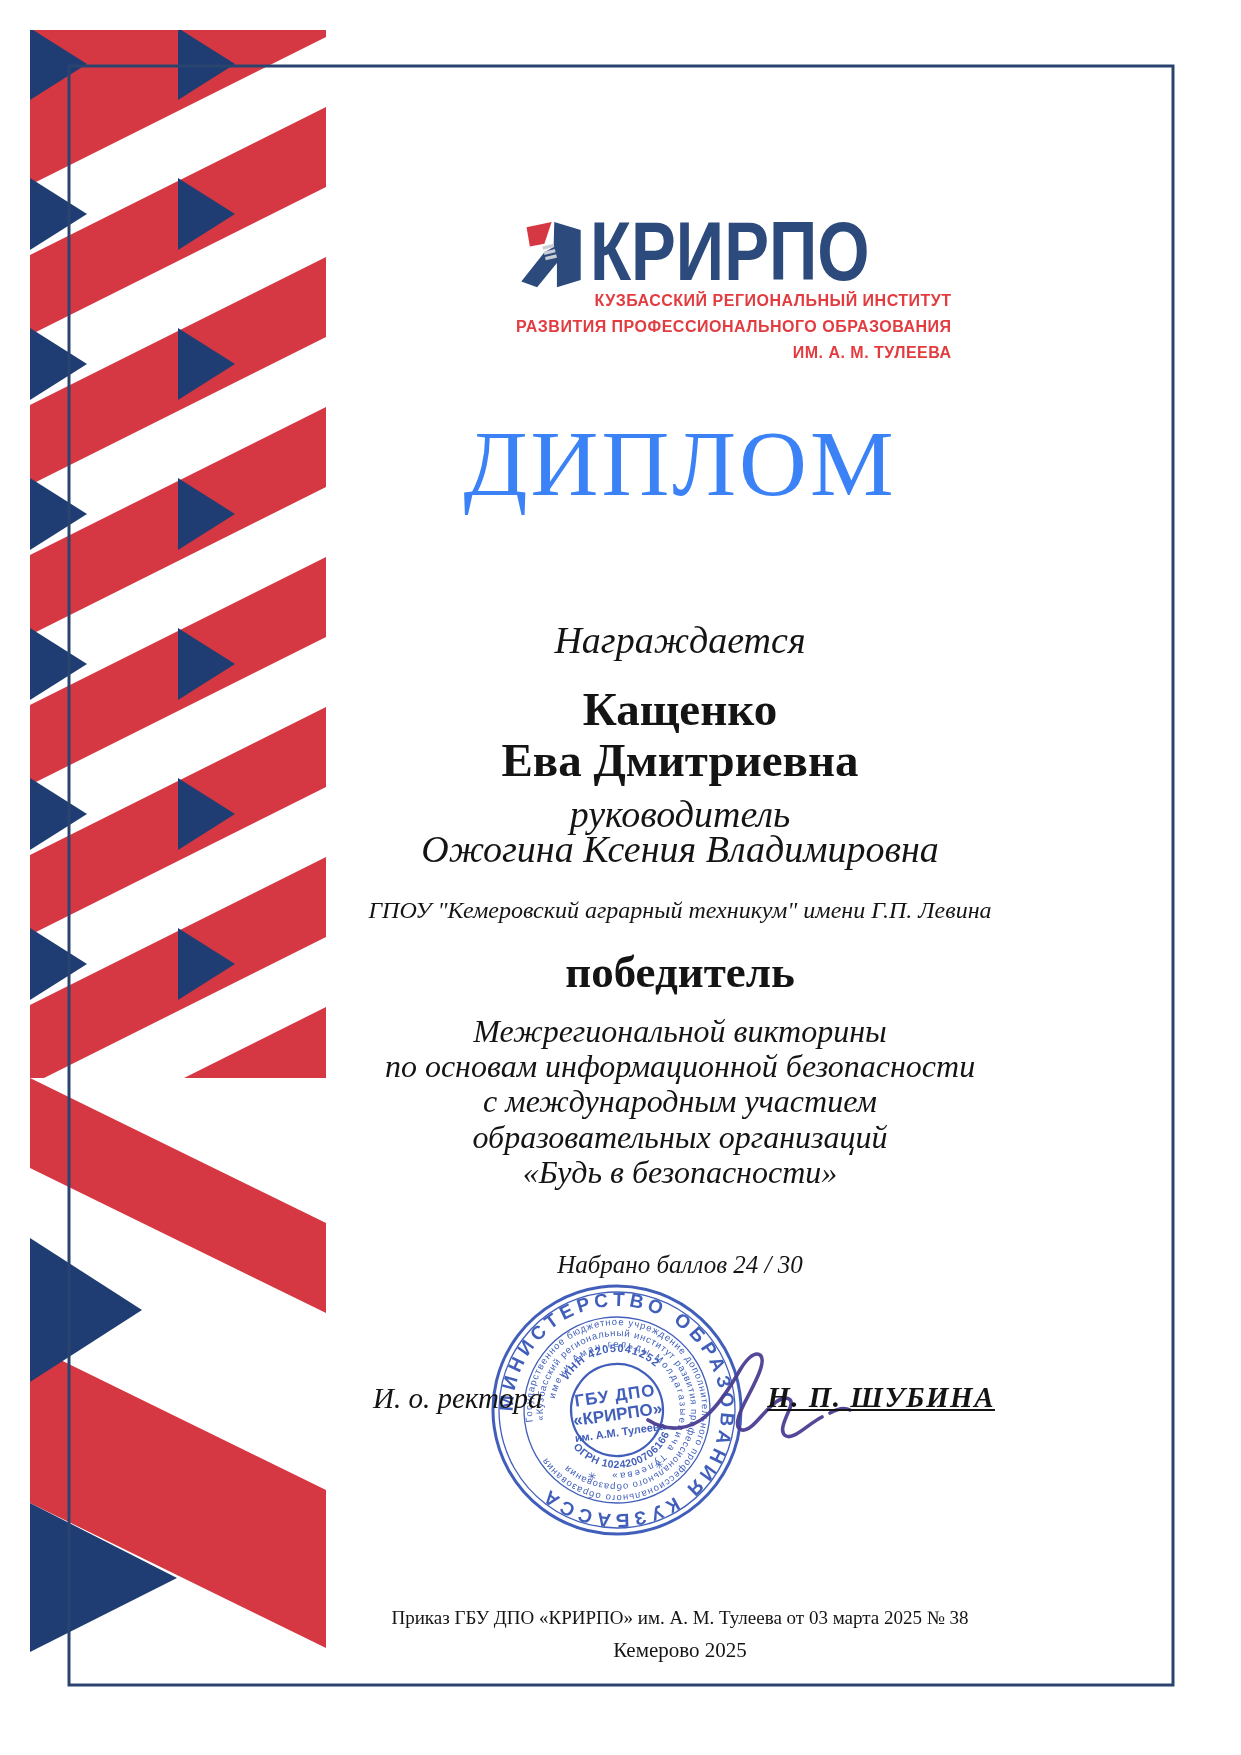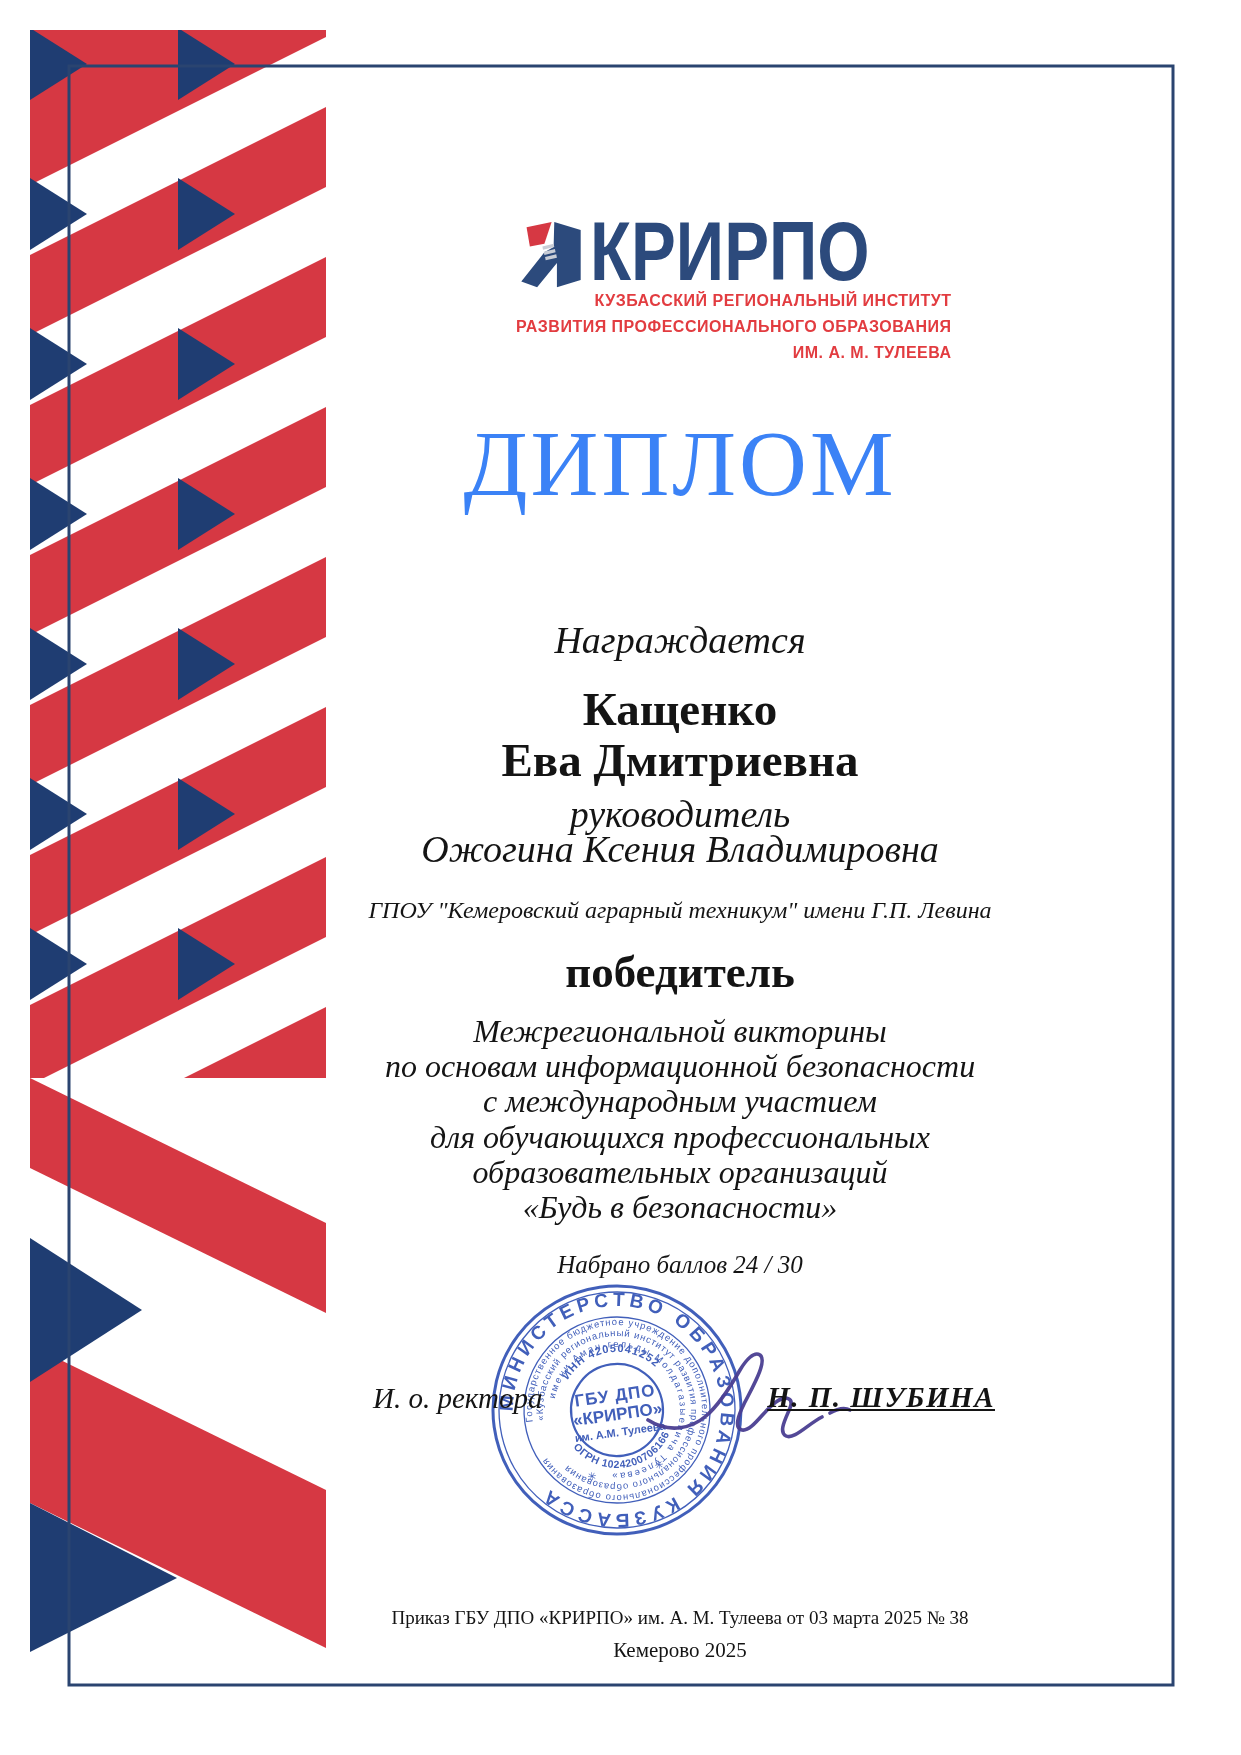--- a/index.html
+++ b/index.html
@@ -126,7 +126,6 @@
       <div>Межрегиональной викторины</div>
       <div>по основам информационной безопасности</div>
       <div>с международным участием</div>
-      <div>для обучающихся профессиональных</div>
       <div>образовательных организаций</div>
       <div>«Будь в безопасности»</div>
     </div>

